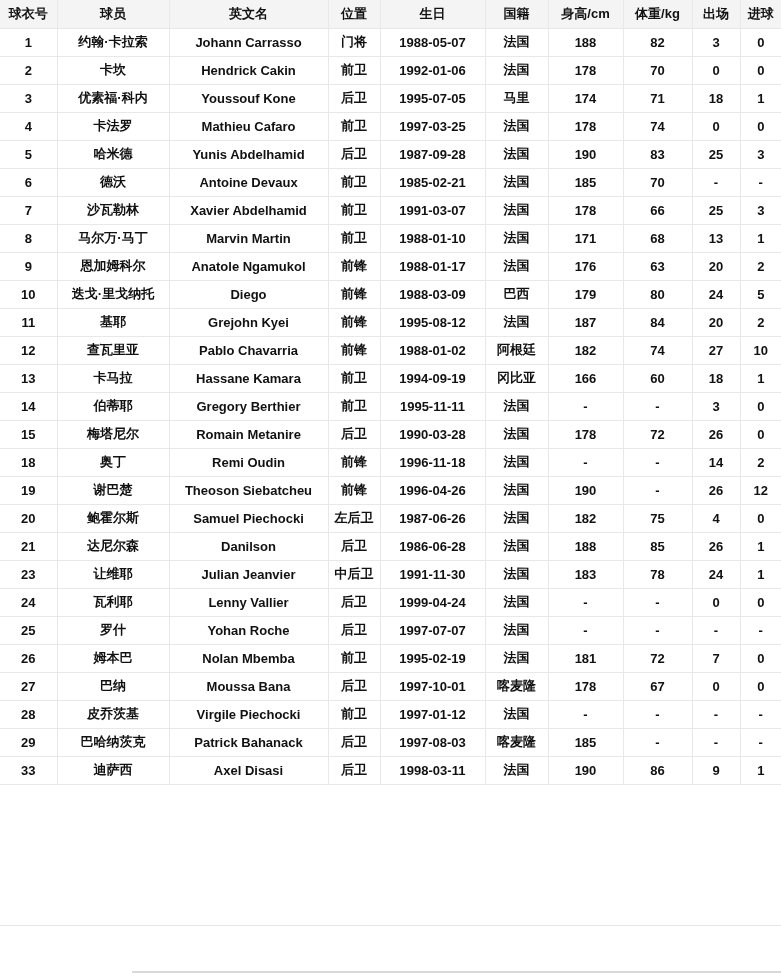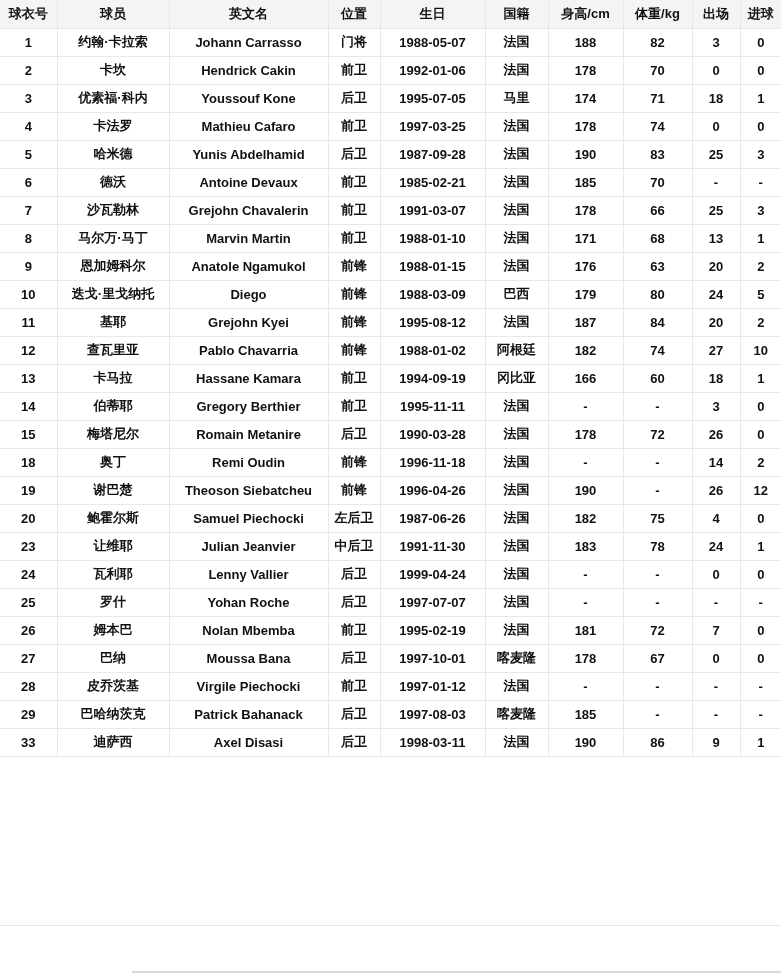--- a/index.html
+++ b/index.html
@@ -153,7 +153,7 @@
         <tr>
           <td>7</td>
           <td>沙瓦勒林</td>
-          <td>Grejohn Chavalerin</td>
+          <td>Xavier Abdelhamid</td>
           <td>前卫</td>
           <td>1991-03-07</td>
           <td>法国</td>

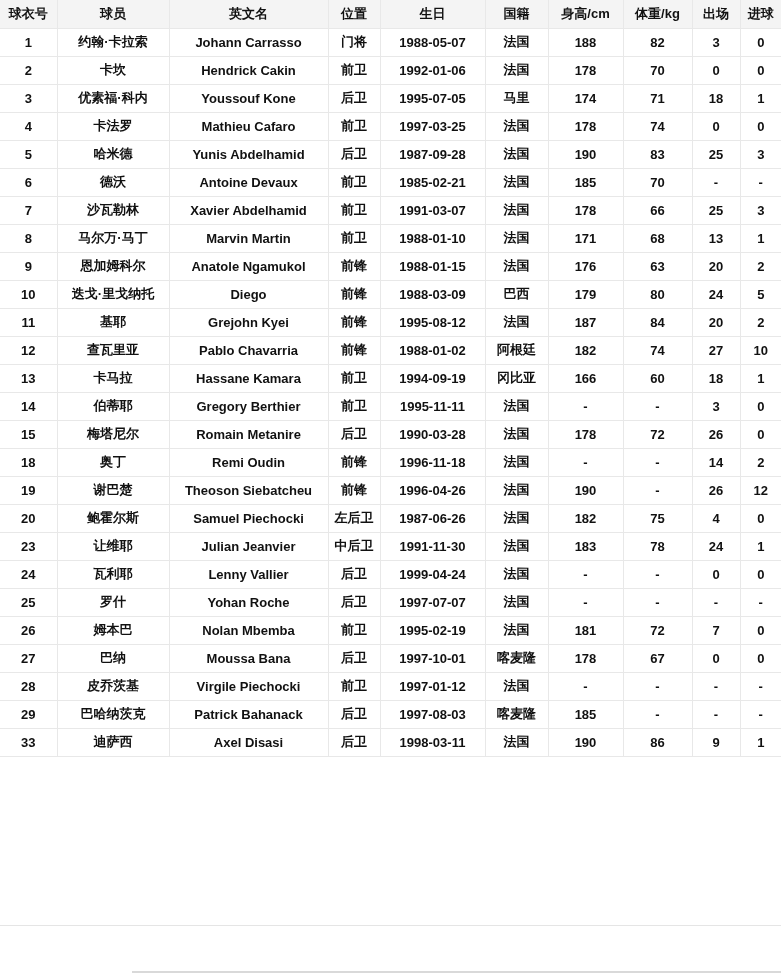--- a/index.html
+++ b/index.html
@@ -179,7 +179,7 @@
           <td>恩加姆科尔</td>
           <td>Anatole Ngamukol</td>
           <td>前锋</td>
-          <td>1988-01-15</td>
+          <td>1988-01-17</td>
           <td>法国</td>
           <td>176</td>
           <td>63</td>

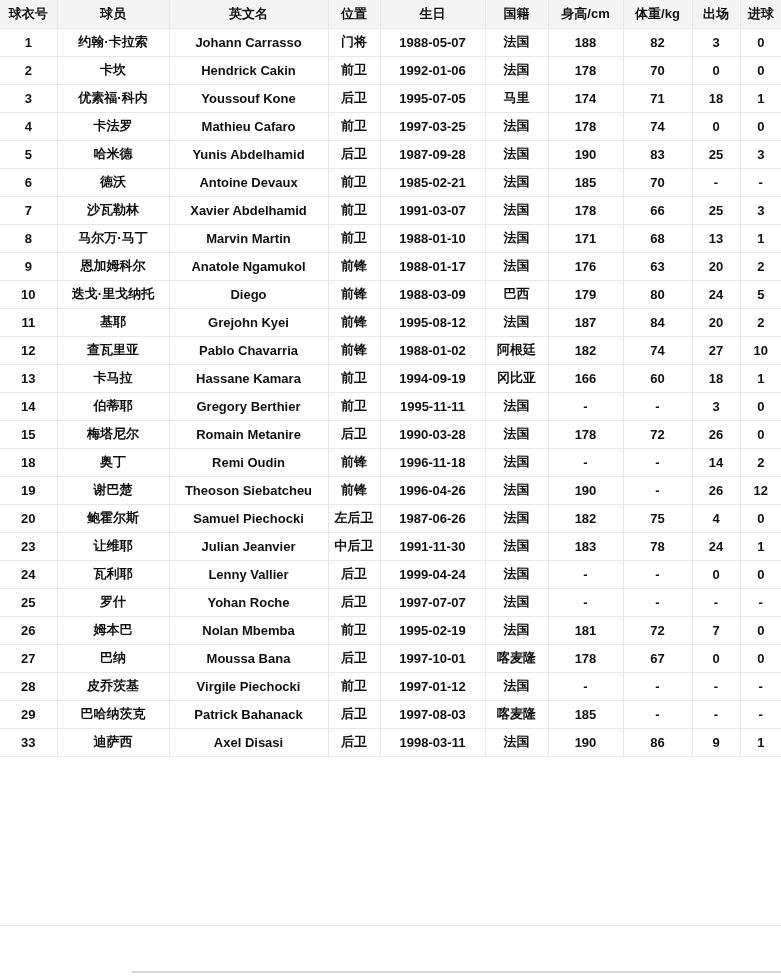--- a/index.html
+++ b/index.html
@@ -295,6 +295,18 @@
           <td>0</td>
         </tr>
         <tr>
+          <td>21</td>
+          <td>达尼尔森</td>
+          <td>Danilson</td>
+          <td>后卫</td>
+          <td>1986-06-28</td>
+          <td>法国</td>
+          <td>188</td>
+          <td>85</td>
+          <td>26</td>
+          <td>1</td>
+        </tr>
+        <tr>
           <td>23</td>
           <td>让维耶</td>
           <td>Julian Jeanvier</td>

